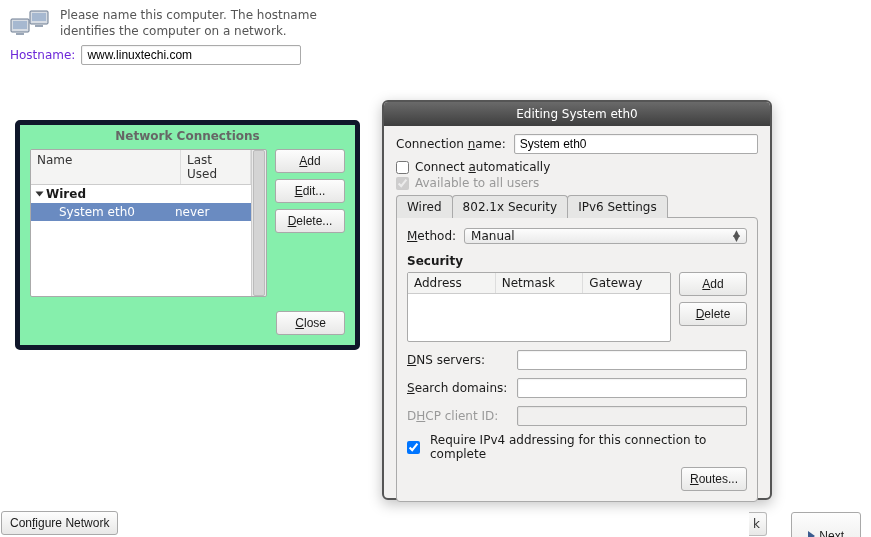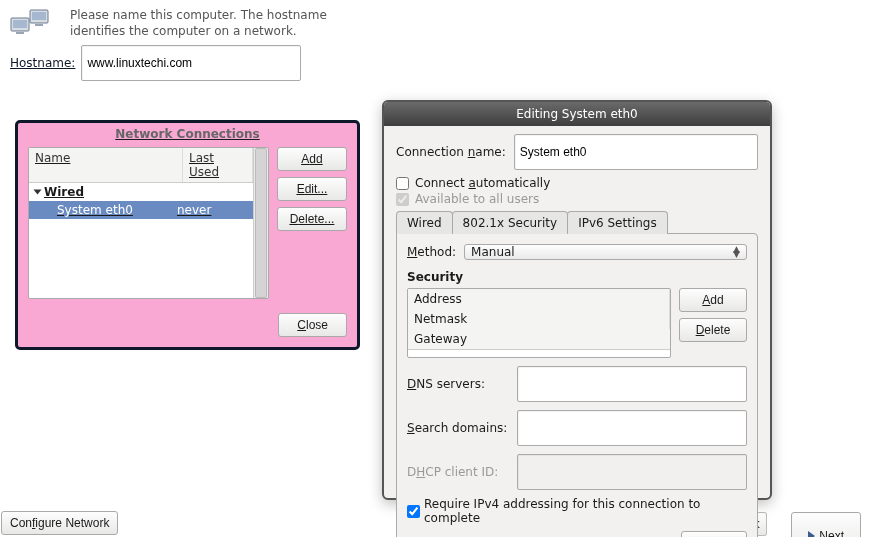--- a/index.html
+++ b/index.html
@@ -5,7 +5,7 @@
 * { box-sizing: border-box; margin: 0; padding: 0; }
 body { font-family: "DejaVu Sans", "Liberation Sans", sans-serif; font-size: 12px; background: #fff; color: #1a1a1a; width: 871px; height: 537px; position: relative; overflow: hidden; }
 .top-area { padding: 8px 10px 4px 10px; }
-.header-row { display: flex; align-items: flex-start; gap: 20px; }
+.header-row { display: flex; align-items: center; gap: 10px; }
 .header-icon { width: 40px; height: 30px; }
 .header-text { color: #555; font-size: 12px; max-width: 300px; line-height: 1.3; }
 .hostname-row { margin-top: 6px; display: flex; align-items: center; gap: 6px; }

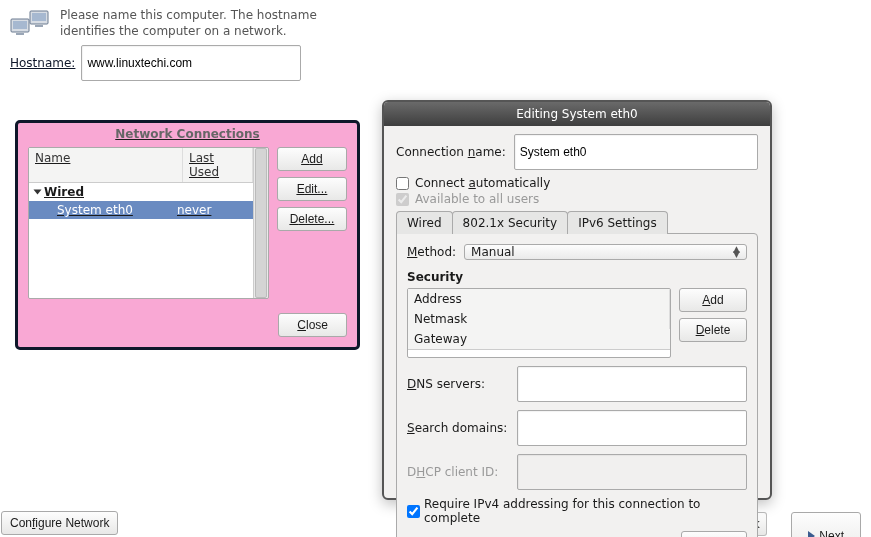--- a/index.html
+++ b/index.html
@@ -9,7 +9,7 @@
 .header-icon { width: 40px; height: 30px; }
 .header-text { color: #555; font-size: 12px; max-width: 300px; line-height: 1.3; }
 .hostname-row { margin-top: 6px; display: flex; align-items: center; gap: 6px; }
-.hostname-row label { color: #0f172a; text-decoration: underline; }
+.hostname-row label { color: #6d28d9; }
 .text-input { border: 1px solid #aaa; border-radius: 2px; padding: 2px 5px; font-size: 12px; height: 36px; box-shadow: inset 1px 1px 1px rgba(0,0,0,0.05); }
 .hostname-input { width: 220px; }
 

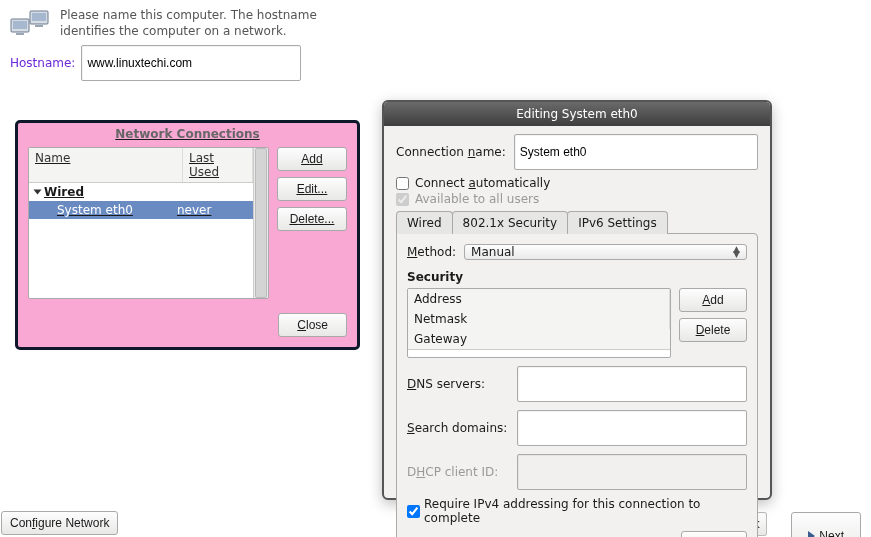--- a/index.html
+++ b/index.html
@@ -10,7 +10,7 @@
 .header-text { color: #555; font-size: 12px; max-width: 300px; line-height: 1.3; }
 .hostname-row { margin-top: 6px; display: flex; align-items: center; gap: 6px; }
 .hostname-row label { color: #6d28d9; }
-.text-input { border: 1px solid #aaa; border-radius: 2px; padding: 2px 5px; font-size: 12px; height: 36px; box-shadow: inset 1px 1px 1px rgba(0,0,0,0.05); }
+.text-input { border: 1px solid #aaa; border-radius: 2px; padding: 2px 5px; font-size: 12px; height: 20px; box-shadow: inset 1px 1px 1px rgba(0,0,0,0.05); }
 .hostname-input { width: 220px; }
 
 .panel { position: absolute; border: 3px solid #0f172a; border-radius: 5px; background: #f9a8d4; text-decoration: underline; }

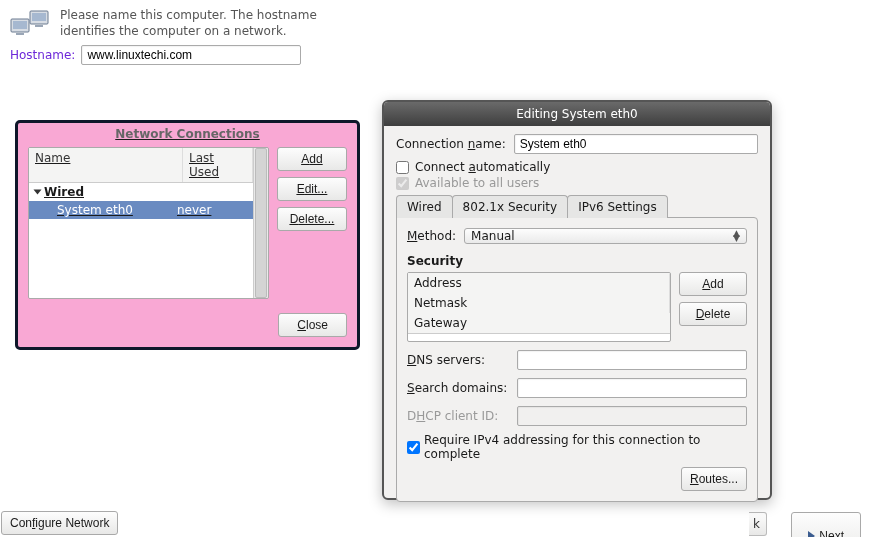--- a/index.html
+++ b/index.html
@@ -13,7 +13,7 @@
 .text-input { border: 1px solid #aaa; border-radius: 2px; padding: 2px 5px; font-size: 12px; height: 20px; box-shadow: inset 1px 1px 1px rgba(0,0,0,0.05); }
 .hostname-input { width: 220px; }
 
-.panel { position: absolute; border: 3px solid #0f172a; border-radius: 5px; background: #f9a8d4; text-decoration: underline; }
+.panel { position: absolute; border: 5px solid #0f172a; border-radius: 5px; background: #86efac; }
 .nc-panel { left: 15px; top: 120px; width: 345px; height: 230px; display: flex; flex-direction: column; }
 .panel-title { text-align: center; color: #666; font-weight: bold; font-size: 12px; padding: 4px 0 6px 0; }
 .nc-body { display: flex; gap: 8px; padding: 0 10px 8px 10px; flex: 1; }

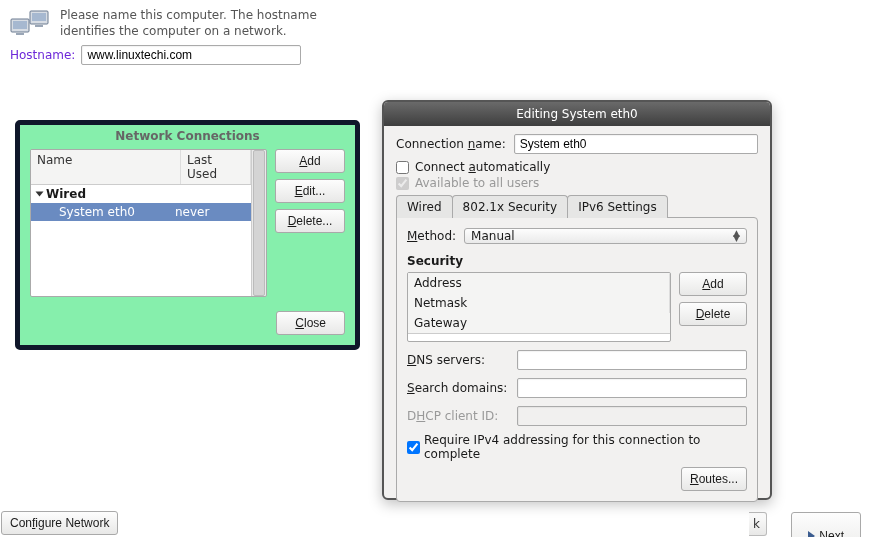--- a/index.html
+++ b/index.html
@@ -60,7 +60,7 @@
 .section-title { font-weight: bold; font-size: 12px; margin-bottom: 4px; }
 .addr-row { display: flex; gap: 8px; align-items: flex-start; }
 .addr-table { flex: 1; border: 1px solid #aaa; border-radius: 2px; background: #fff; height: 70px; overflow: hidden; }
-.addr-head { display: flex; border-bottom: 1px solid #ccc; background: #f4f4f3; flex-direction: column; }
+.addr-head { display: flex; border-bottom: 1px solid #ccc; background: #f4f4f3; }
 .addr-head .acol { flex: 1; padding: 3px 6px; font-size: 12px; border-right: 1px solid #ddd; }
 .addr-head .acol:last-child { border-right: none; }
 .addr-btns { display: flex; flex-direction: column; gap: 6px; width: 68px; }

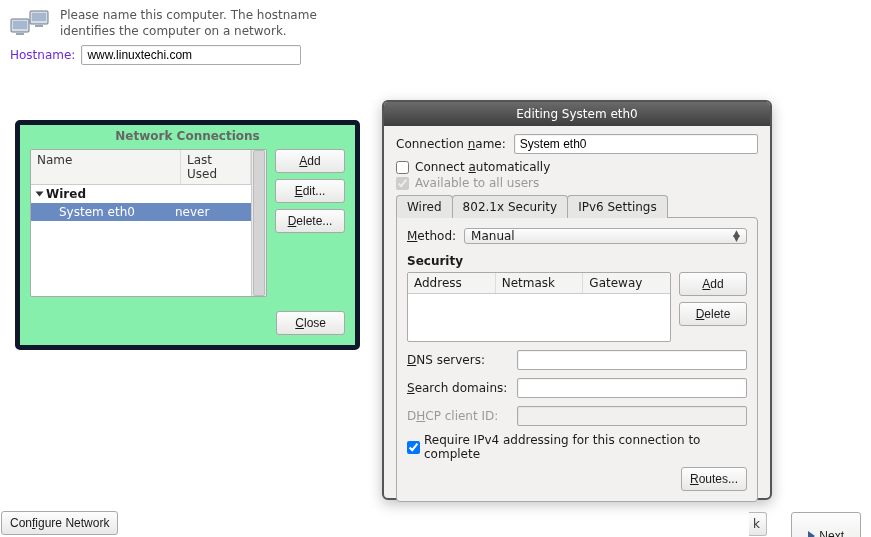--- a/index.html
+++ b/index.html
@@ -68,7 +68,7 @@
 .form-row label { width: 110px; font-size: 12px; }
 .form-row .text-input { flex: 1; }
 .form-row.disabled label { color: #999; }
-.req-row { display: flex; align-items: center; gap: 4px; font-size: 12px; margin-top: 7px; }
+.req-row { display: flex; align-items: center; gap: 10px; font-size: 12px; margin-top: 7px; }
 .routes-row { text-align: right; margin-top: 6px; }
 
 .underline-char { text-decoration: underline; }

